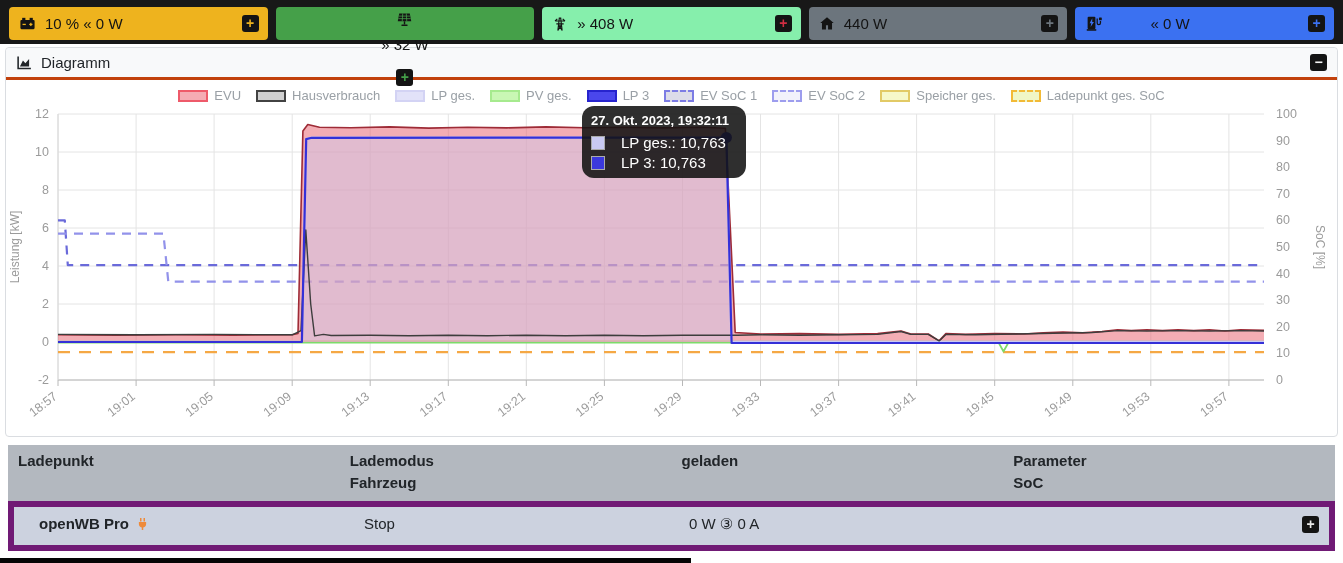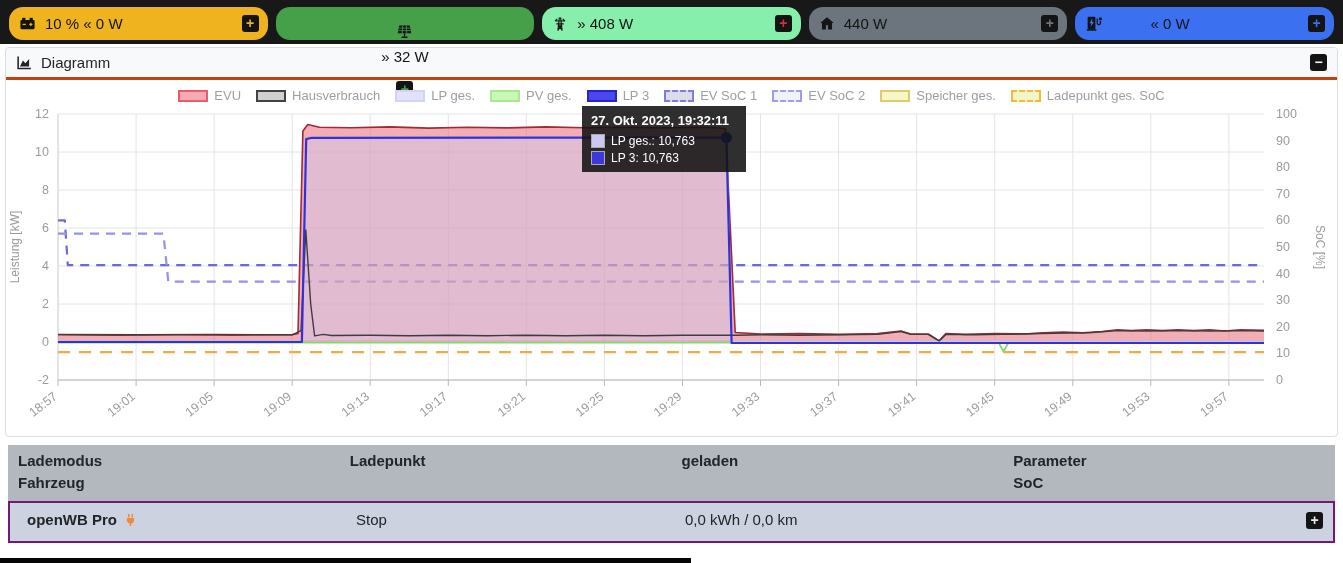--- a/index.html
+++ b/index.html
@@ -10,8 +10,8 @@
   
   .topbar{background:#181818;display:flex;gap:8px;padding:7px 9px 4px 9px;height:33px;}
   .status-box{
-    flex:1;display:flex;align-items:center;gap:8px;padding:16px 9px;
-    border-radius:14px;font-size:15px;font-weight:500;color:#141414;cursor:pointer;
+    flex:1;display:flex;align-items:center;gap:8px;padding:4px 9px;
+    border-radius:4px;font-size:15px;font-weight:500;color:#141414;cursor:pointer;
   }
   .status-box svg{flex:0 0 auto;}
   .box-label{white-space:nowrap;}

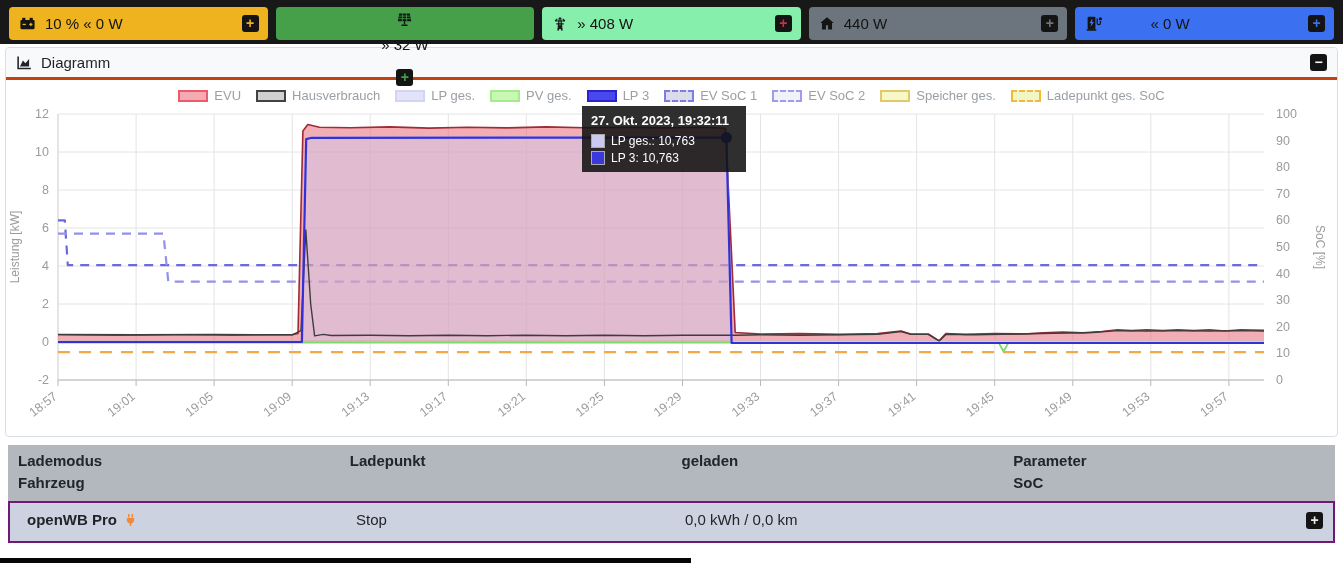--- a/index.html
+++ b/index.html
@@ -37,7 +37,7 @@
   
   .tooltip{
     position:absolute;left:576px;top:26px;width:146px;background:rgba(18,18,18,0.88);
-    border-radius:0;padding:7px 9px;color:#fff;z-index:5;pointer-events:none;
+    border-radius:12px;padding:7px 9px;color:#fff;z-index:5;pointer-events:none;
   }
   .tooltip-title{font-size:13px;font-weight:bold;margin-bottom:6px;white-space:nowrap;}
   .tt-row{display:flex;align-items:center;gap:6px;font-size:12px;margin-top:3px;white-space:nowrap;}

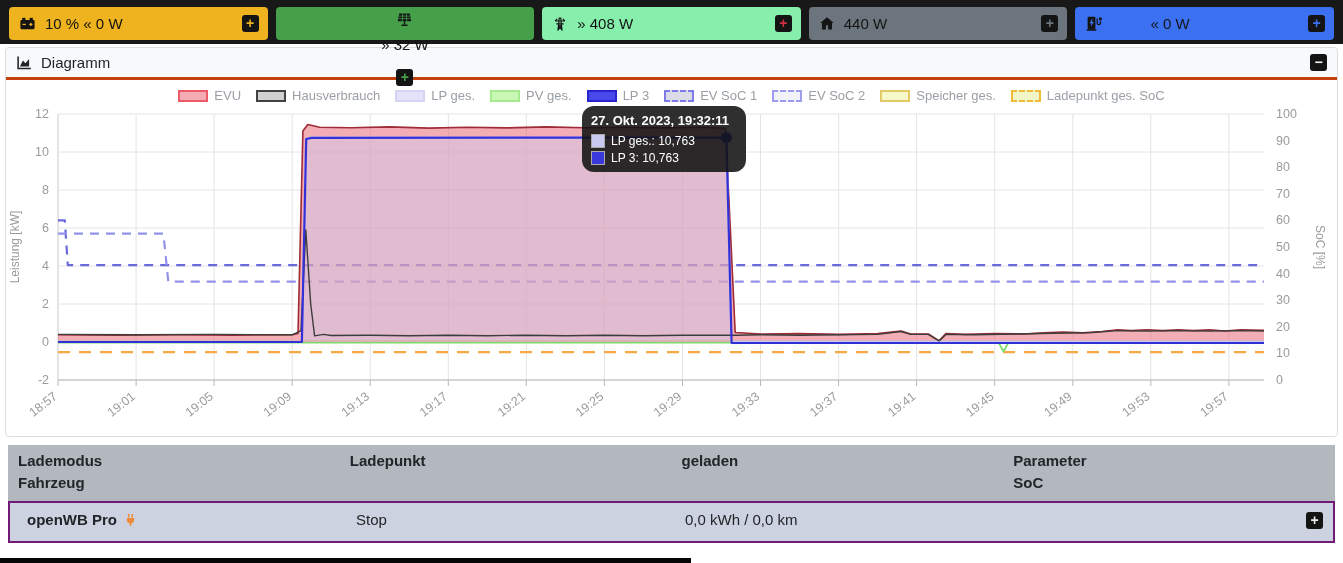--- a/index.html
+++ b/index.html
@@ -40,7 +40,7 @@
     border-radius:12px;padding:7px 9px;color:#fff;z-index:5;pointer-events:none;
   }
   .tooltip-title{font-size:13px;font-weight:bold;margin-bottom:6px;white-space:nowrap;}
-  .tt-row{display:flex;align-items:center;gap:6px;font-size:12px;margin-top:3px;white-space:nowrap;}
+  .tt-row{display:flex;align-items:center;gap:16px;font-size:15px;margin-top:3px;white-space:nowrap;}
   .tt-swatch{width:12px;height:12px;display:inline-block;border:1px solid #aaa;}
   
   .cp-table{margin:8px 8px 0 8px;}

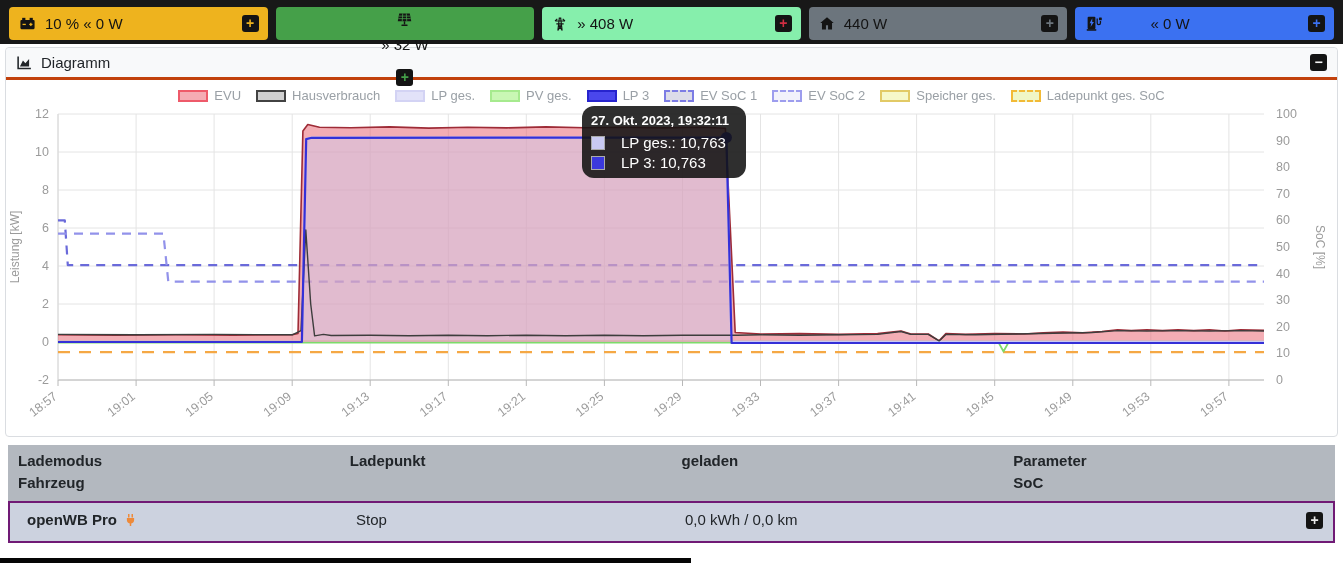--- a/index.html
+++ b/index.html
@@ -279,12 +279,12 @@
 <div class="cp-table">
   <div class="cp-head">
     <div class="cp-col">
+      <span>Ladepunkt</span>
+      <span class="line2"></span>
+    </div>
+    <div class="cp-col">
       <span>Lademodus</span>
       <span class="line2">Fahrzeug</span>
-    </div>
-    <div class="cp-col">
-      <span>Ladepunkt</span>
-      <span class="line2"></span>
     </div>
     <div class="cp-col">
       <span>geladen</span>

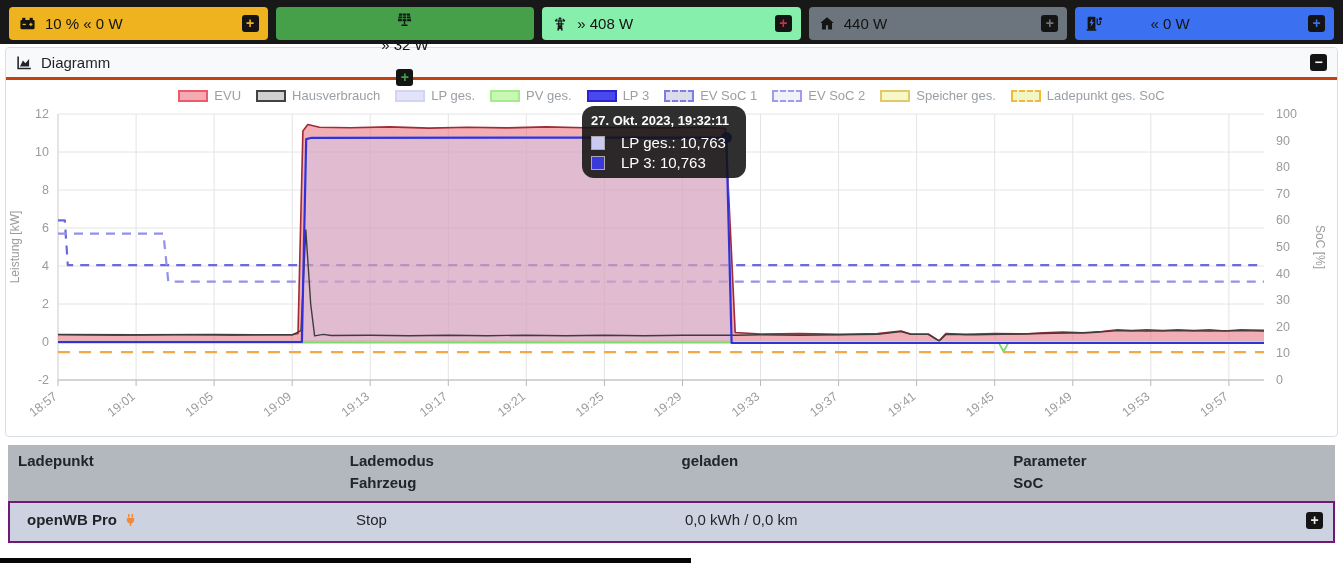--- a/index.html
+++ b/index.html
@@ -45,7 +45,7 @@
   
   .cp-table{margin:8px 8px 0 8px;}
   .cp-head{display:flex;background:#b3b8bf;padding:5px 0 7px 0;font-weight:bold;font-size:15px;}
-  .cp-row{display:flex;background:#ccd2df;border:2px solid #701a75;padding:6px 0 10px 7px;
+  .cp-row{display:flex;background:#ccd2df;border:6px solid #701a75;padding:6px 0 10px 15px;
     font-size:15px;position:relative;cursor:pointer;}
   .cp-col{width:25%;box-sizing:border-box;padding-left:10px;line-height:22px;}
   .cp-col .line2{display:block;}

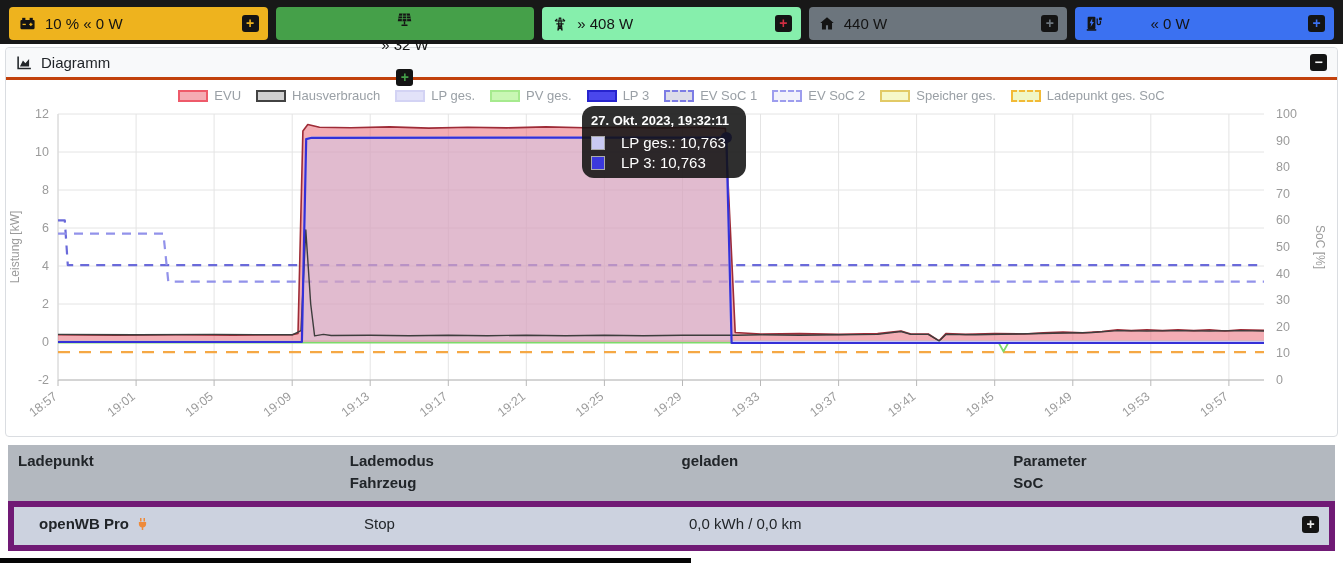--- a/index.html
+++ b/index.html
@@ -310,6 +310,10 @@
       <span>Stop</span>
     </div>
     <div class="cp-col">
+      <span>0 W ③ 0 A</span>
+      <span class="line2"></span>
+    </div>
+    <div class="cp-col">
       <span>0,0 kWh / 0,0 km</span>
       <span class="line2"></span>
     </div>

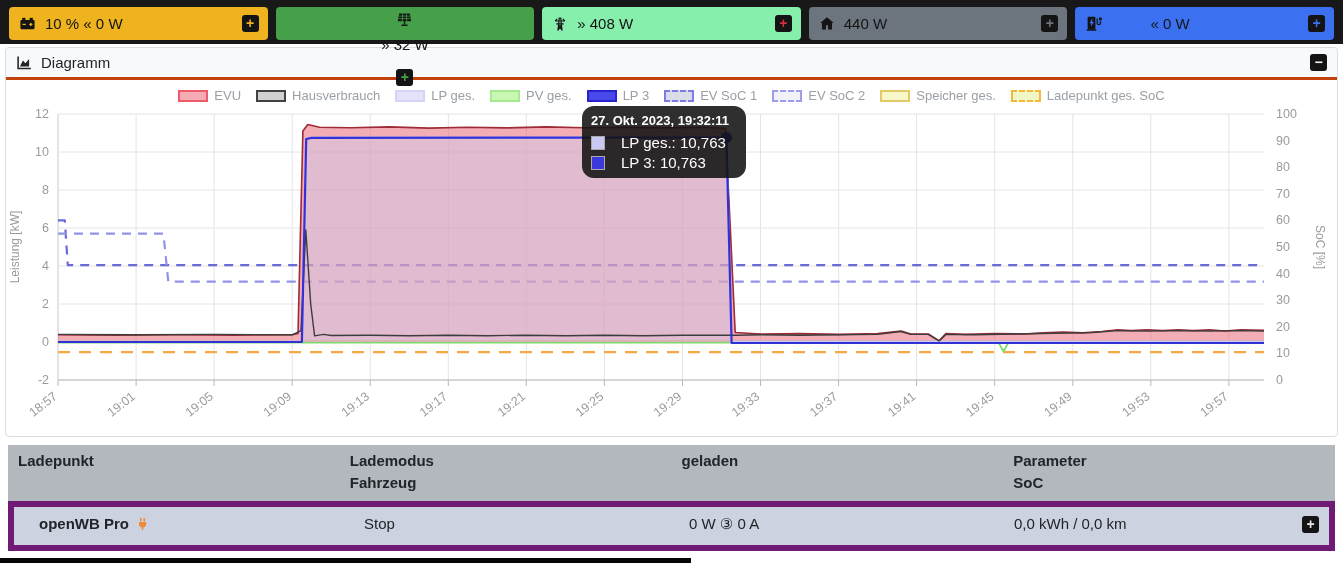--- a/index.html
+++ b/index.html
@@ -313,10 +313,6 @@
       <span>0 W ③ 0 A</span>
       <span class="line2"></span>
     </div>
-    <div class="cp-col">
-      <span>0,0 kWh / 0,0 km</span>
-      <span class="line2"></span>
-    </div>
     <span class="sq row-plus">+</span>
   </div>
 </div>

